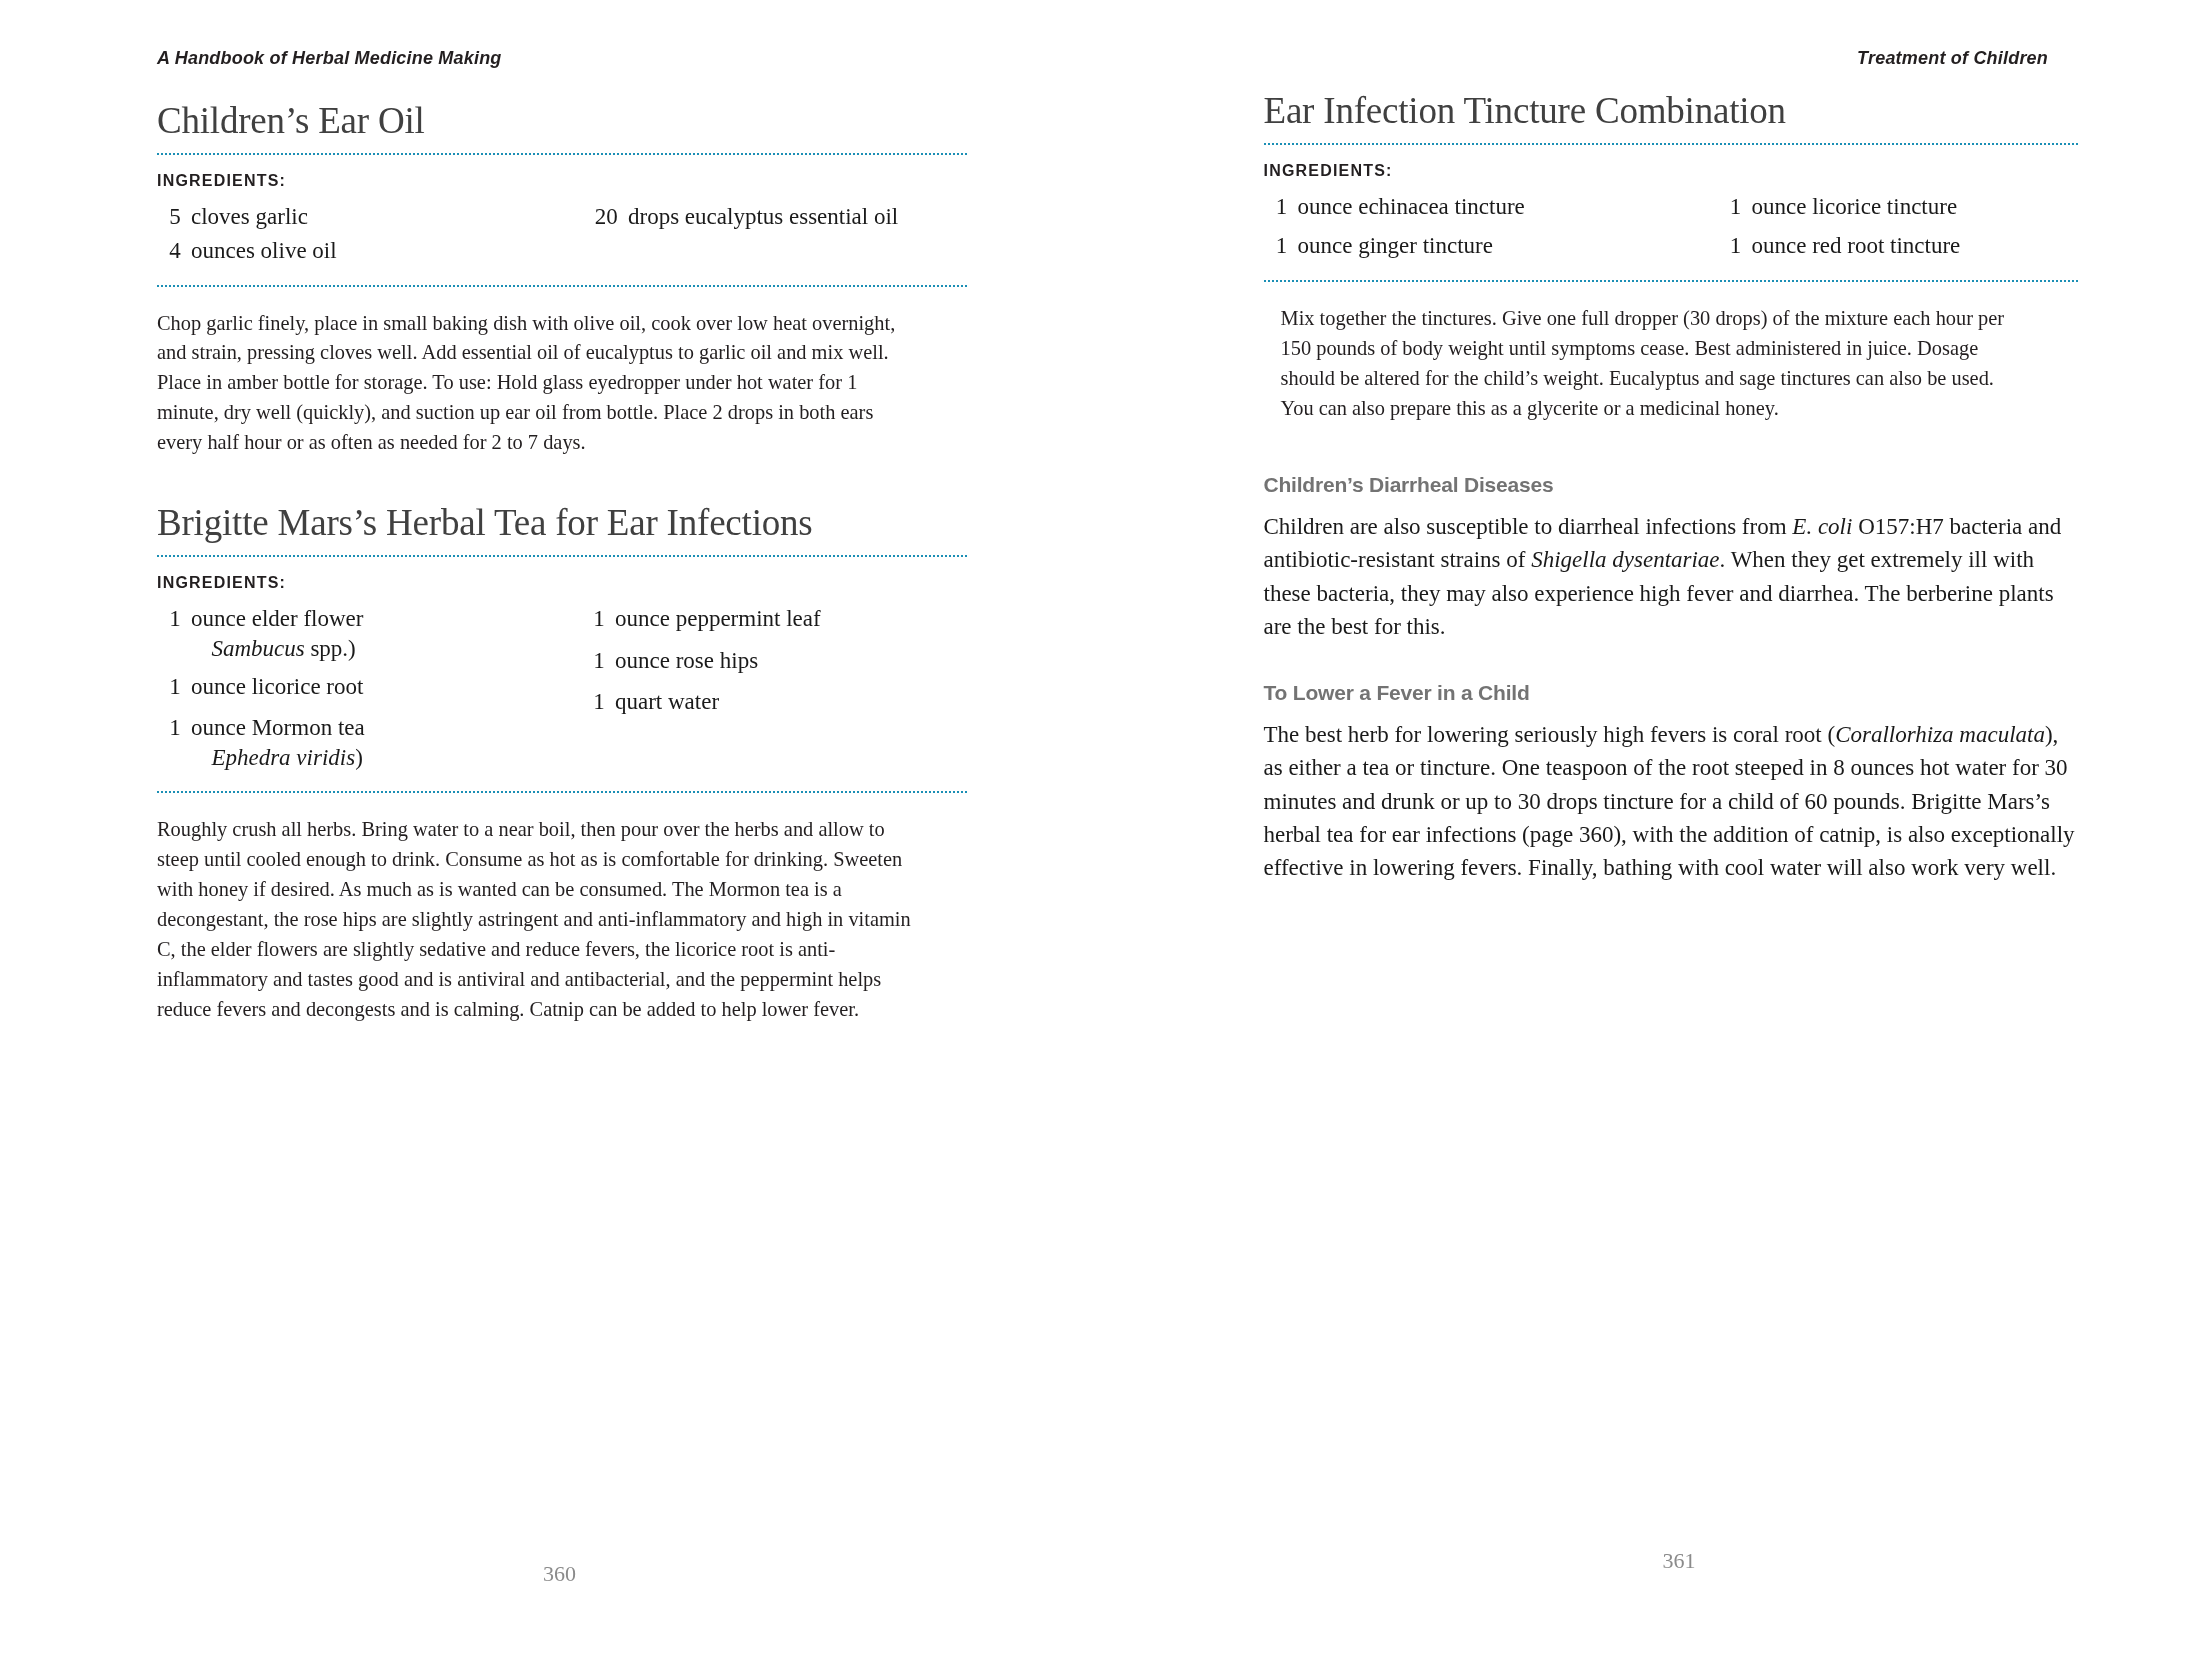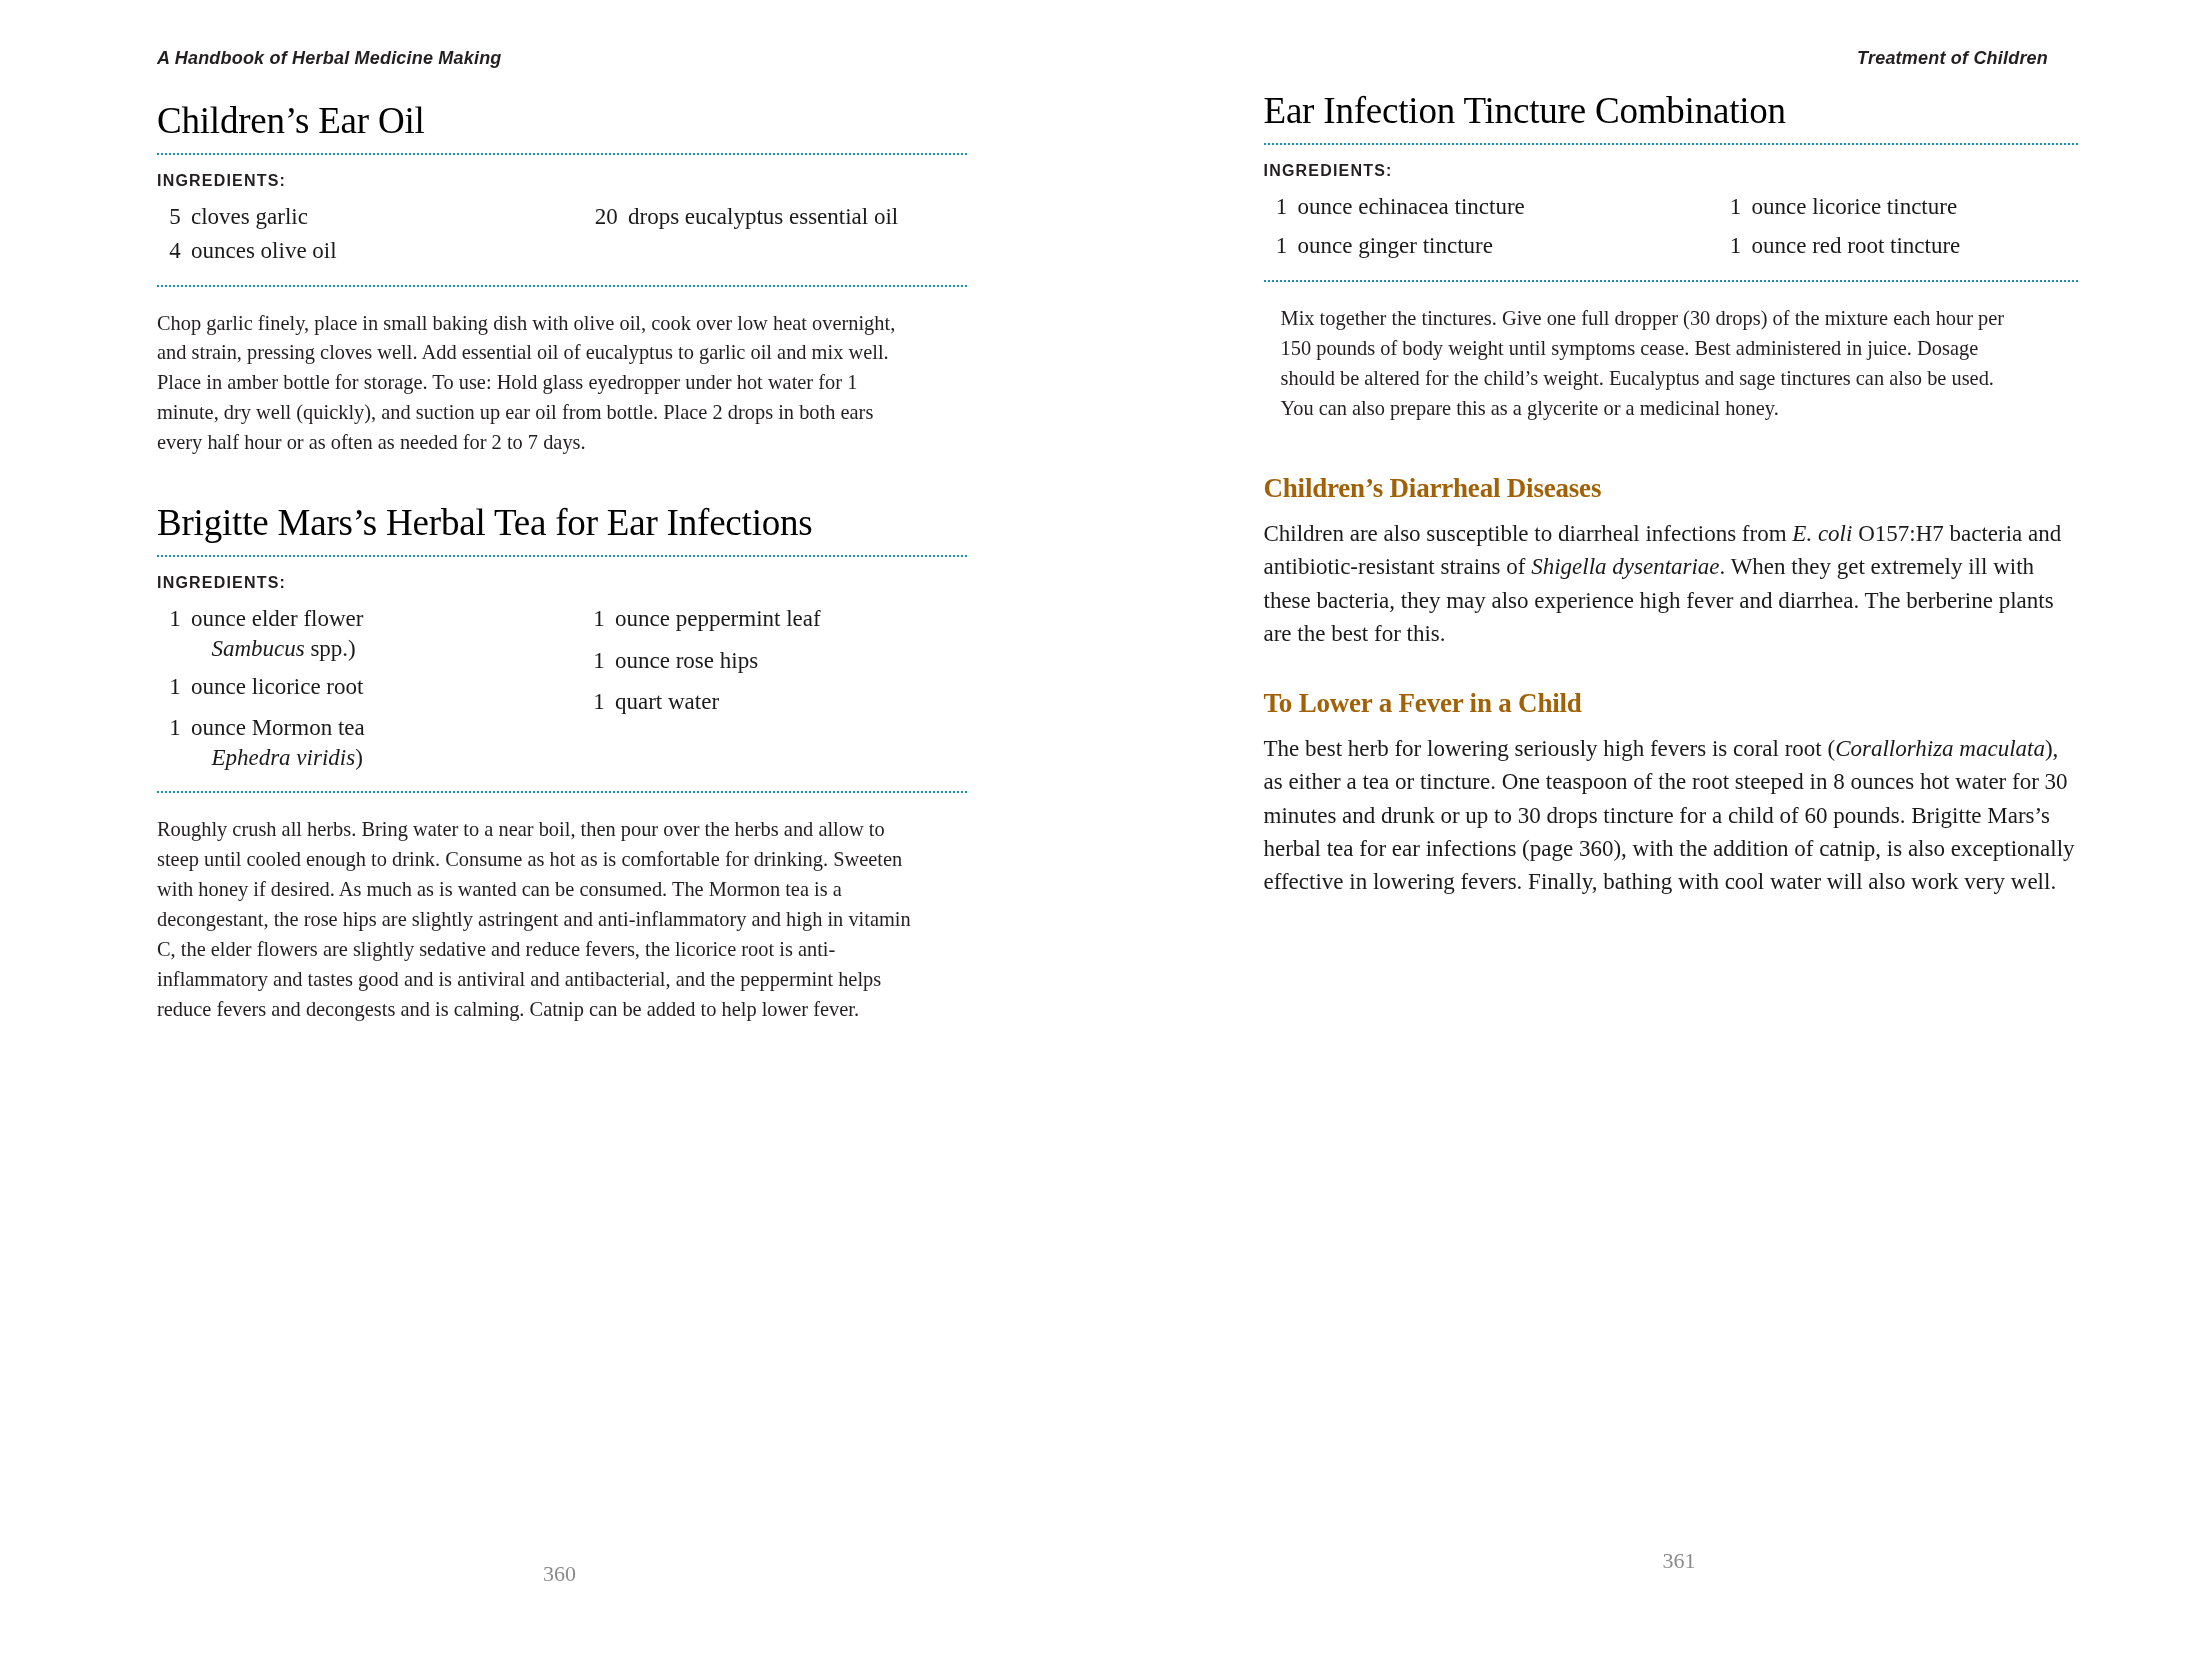--- a/index.html
+++ b/index.html
@@ -56,7 +56,7 @@
   
   .recipe-title {
     font-family: "Liberation Serif", serif;
-    color: #000000;
+    color: #404040;
     font-size: 37px;
     line-height: 1.05;
     letter-spacing: -0.2px;

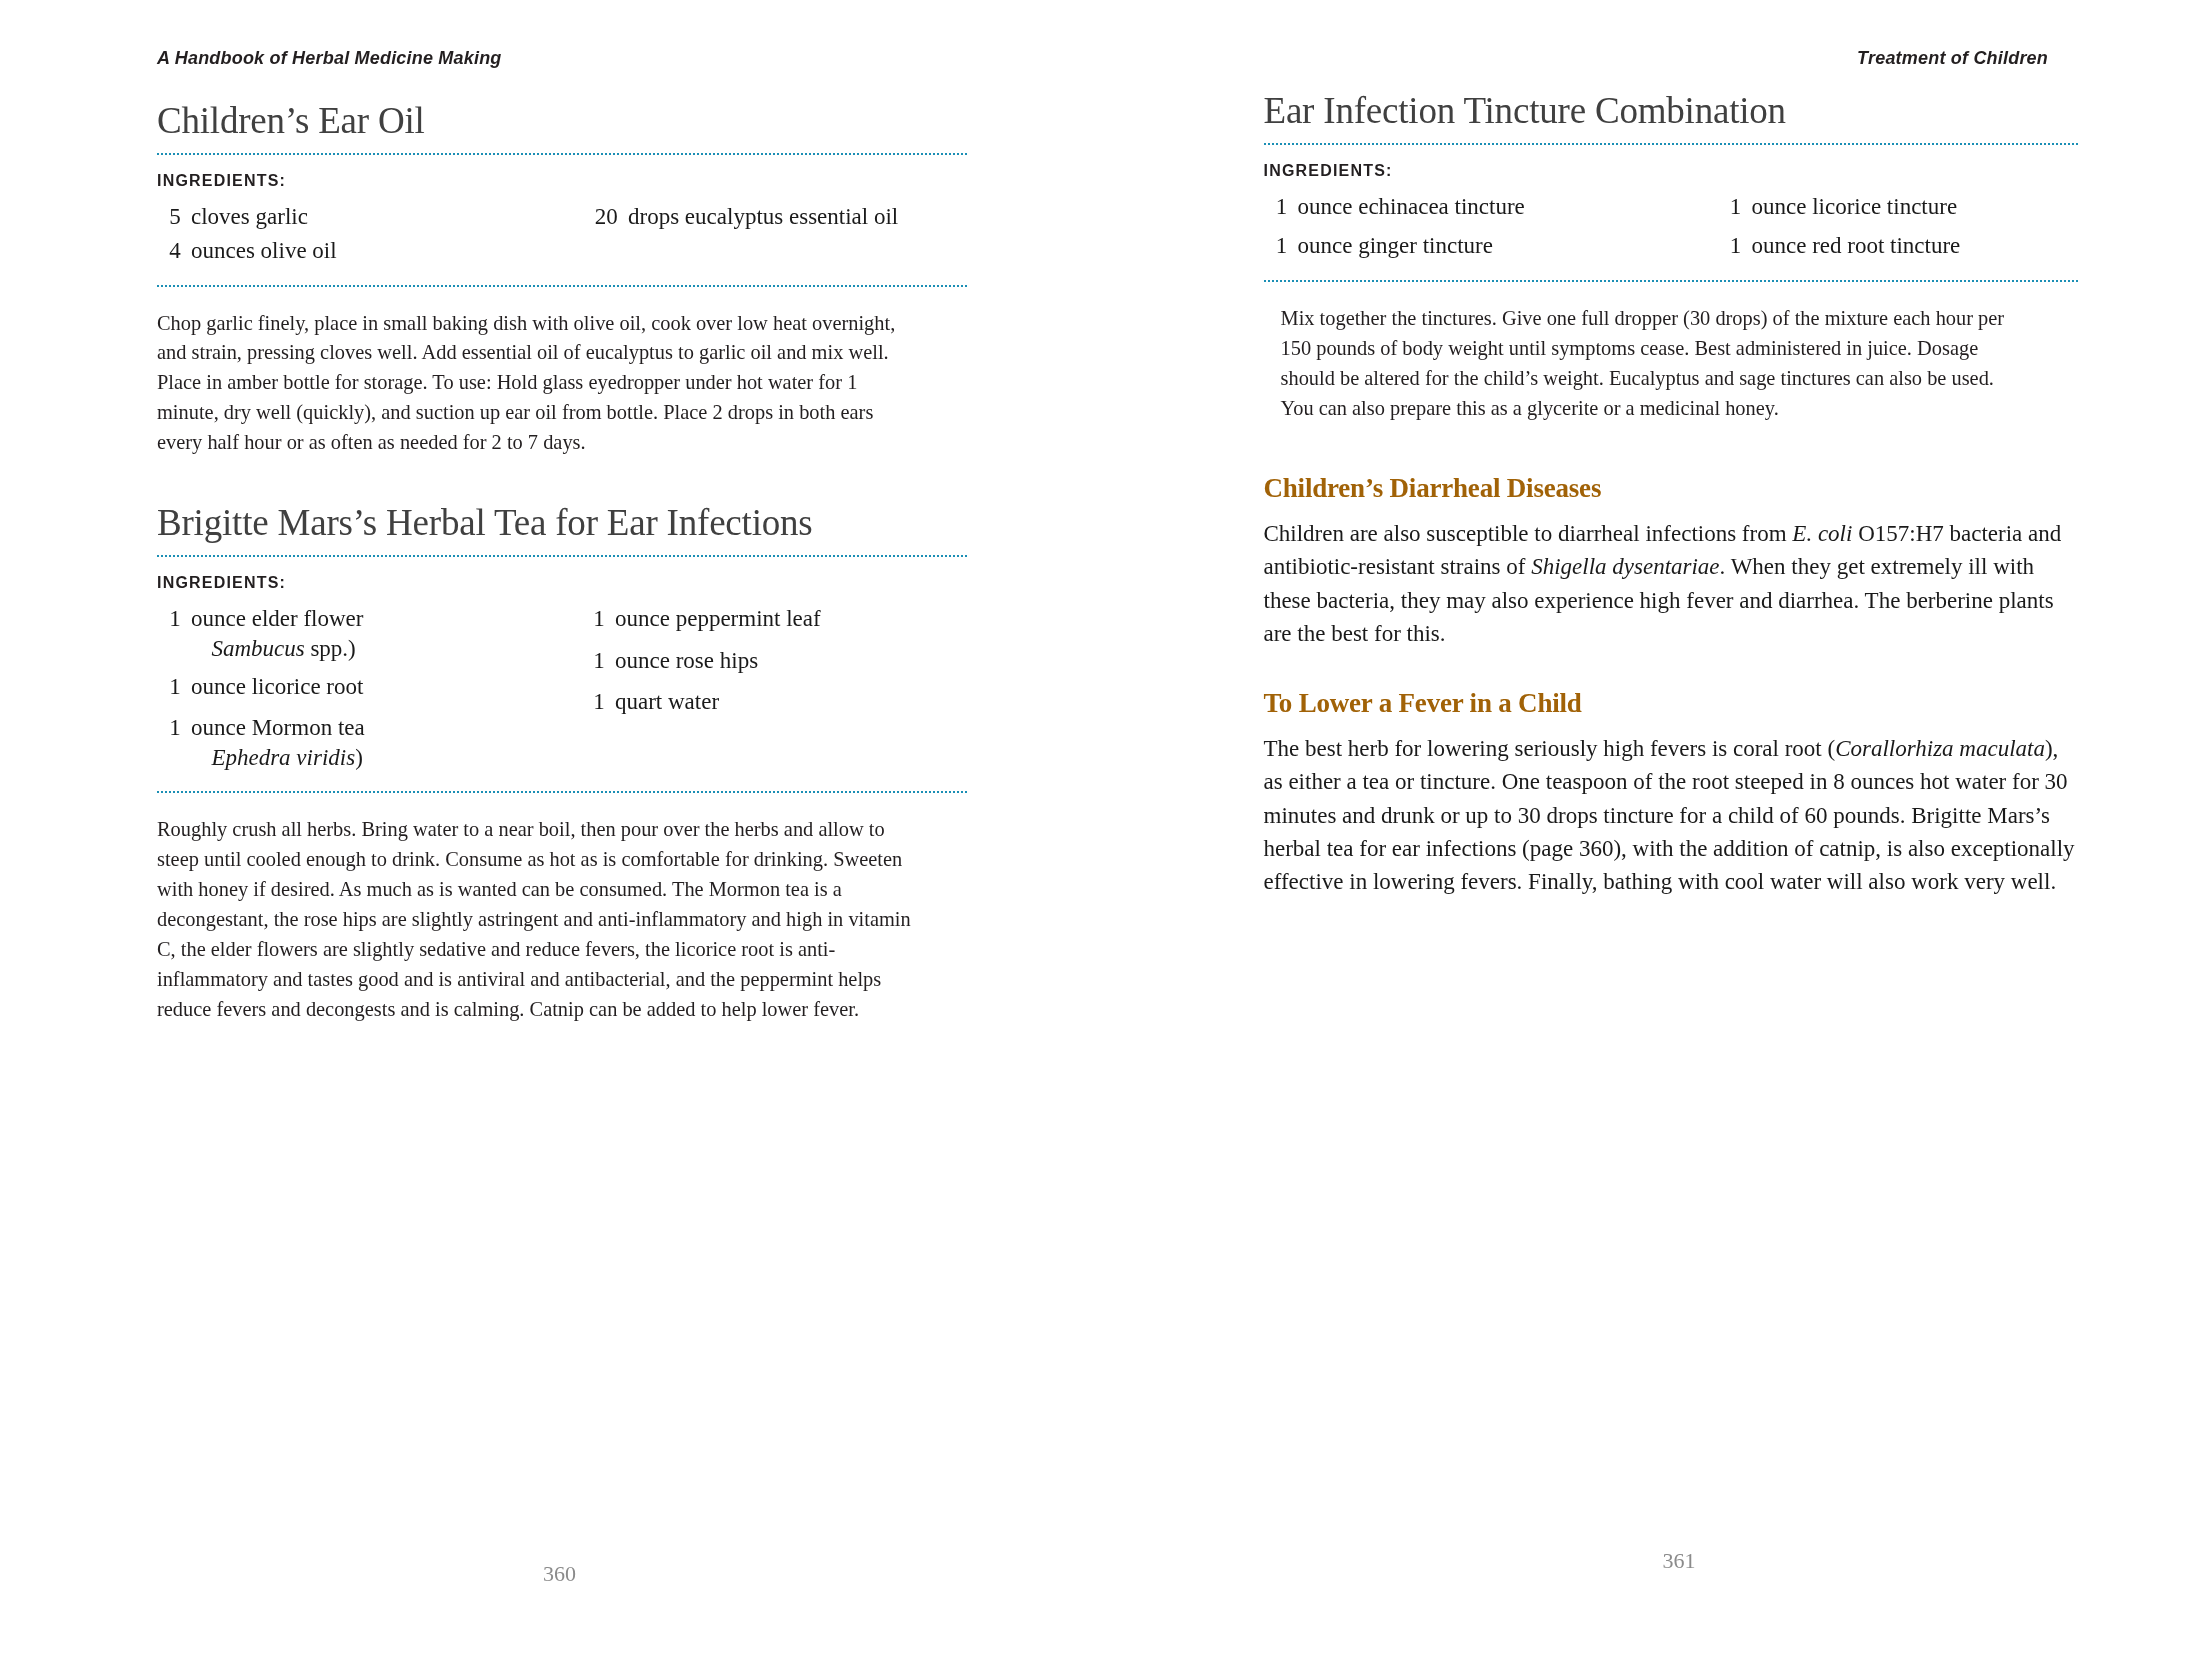--- a/index.html
+++ b/index.html
@@ -122,10 +122,10 @@
   }
   .body-serif i { font-style: italic; }
   .sect-head {
-    font-family: Liberation Serif, serif;
+    font-family: Liberation Sans, sans-serif;
     font-weight: bold;
-    font-size: 27px;
-    color: #a16207;
+    font-size: 21px;
+    color: #737373;
     margin: 0;
     letter-spacing: -0.2px;
   }

